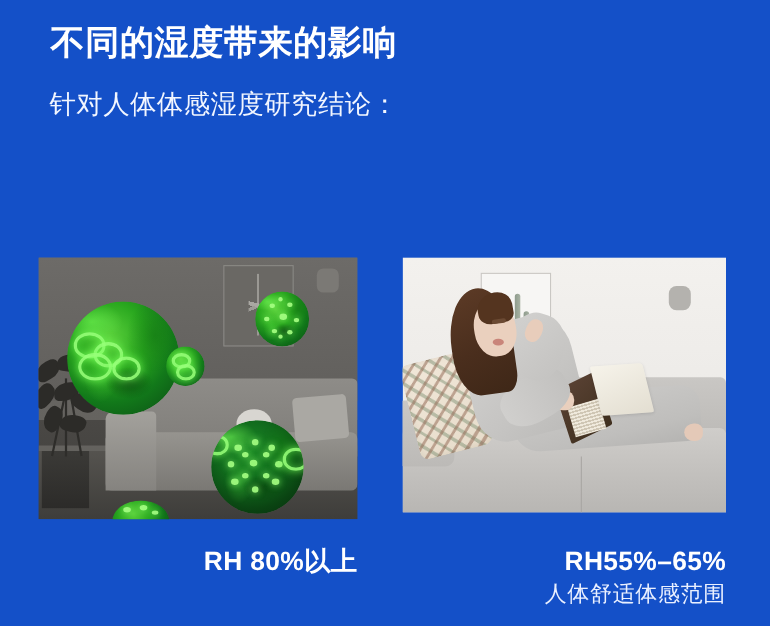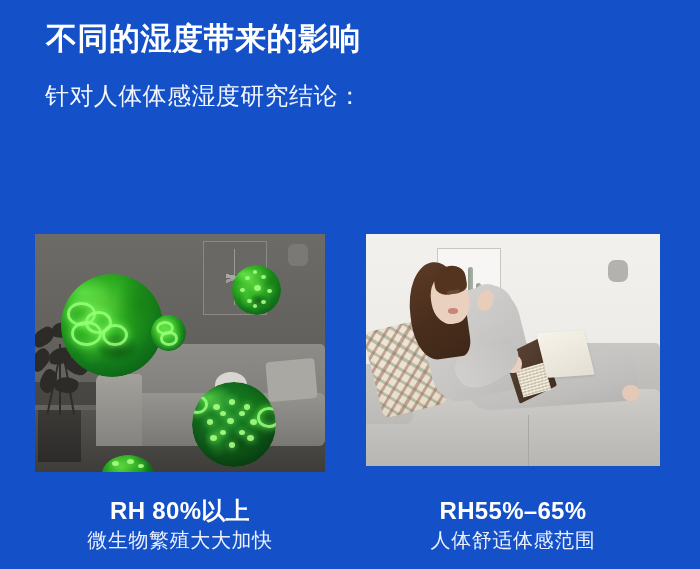--- a/index.html
+++ b/index.html
@@ -415,7 +415,7 @@
   .caption-col {
     position: absolute;
     top: 0;
-    text-align: center;
+    text-align: right;
   }
   .caption-col.left  { left: 35px;  width: 290px; }
   .caption-col.right { left: 366px; width: 294px; }

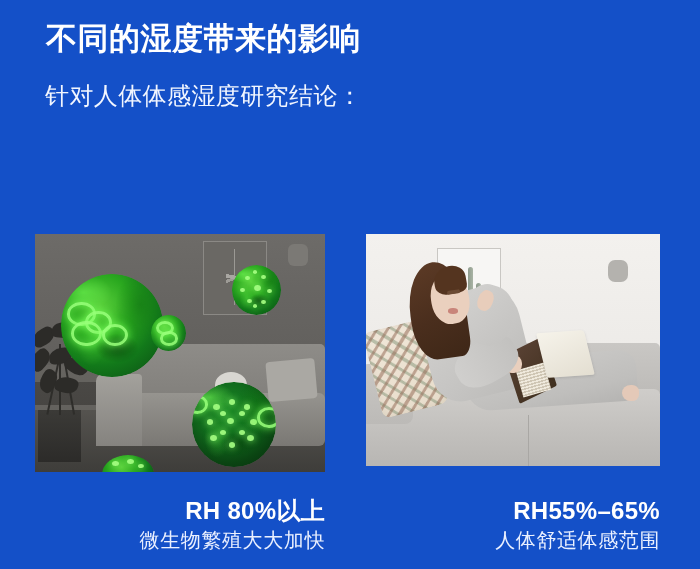--- a/index.html
+++ b/index.html
@@ -572,7 +572,6 @@
 <div class="captions">
   <div class="caption-col left">
     <div class="caption-heading">RH 80%以上</div>
-    <div class="caption-sub">微生物繁殖大大加快</div>
   </div>
   <div class="caption-col right">
     <div class="caption-heading">RH55%–65%</div>

